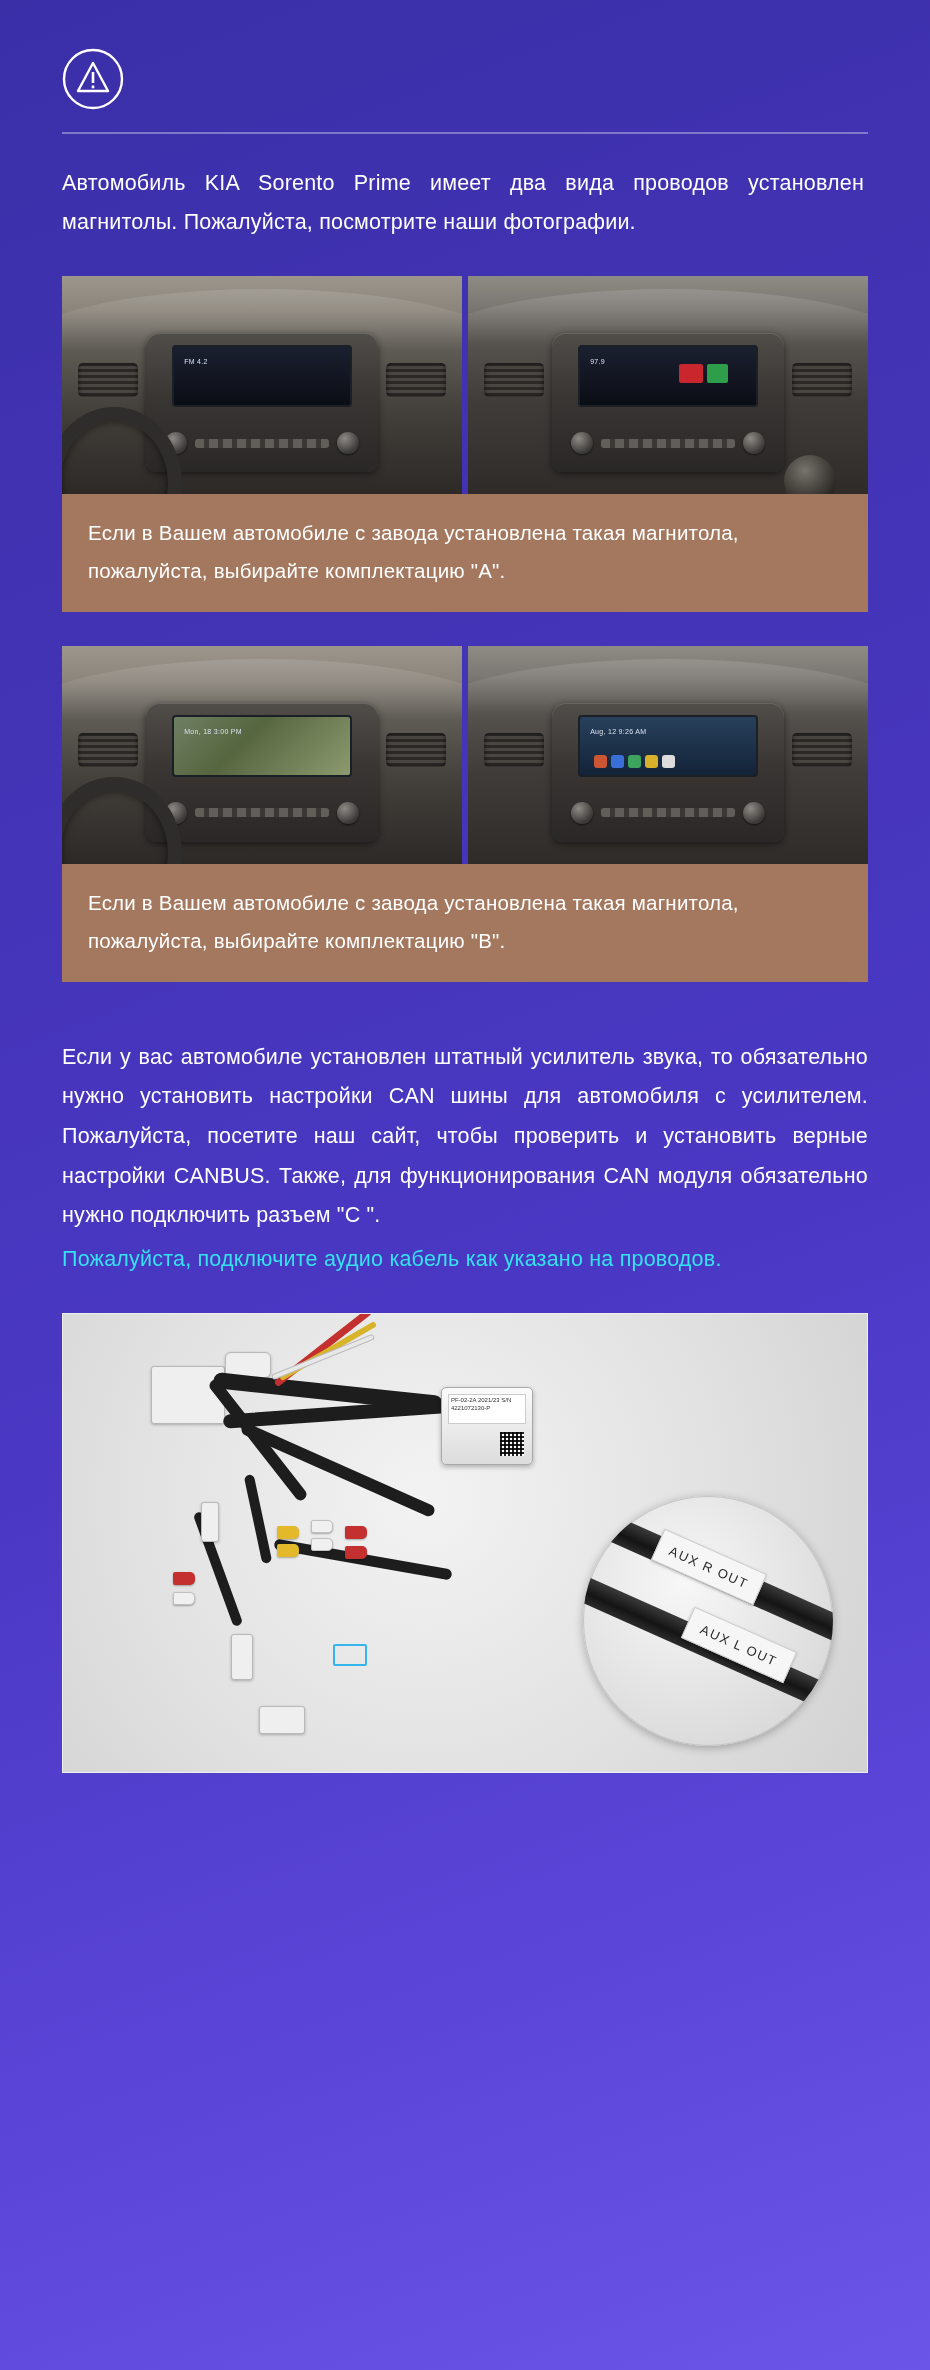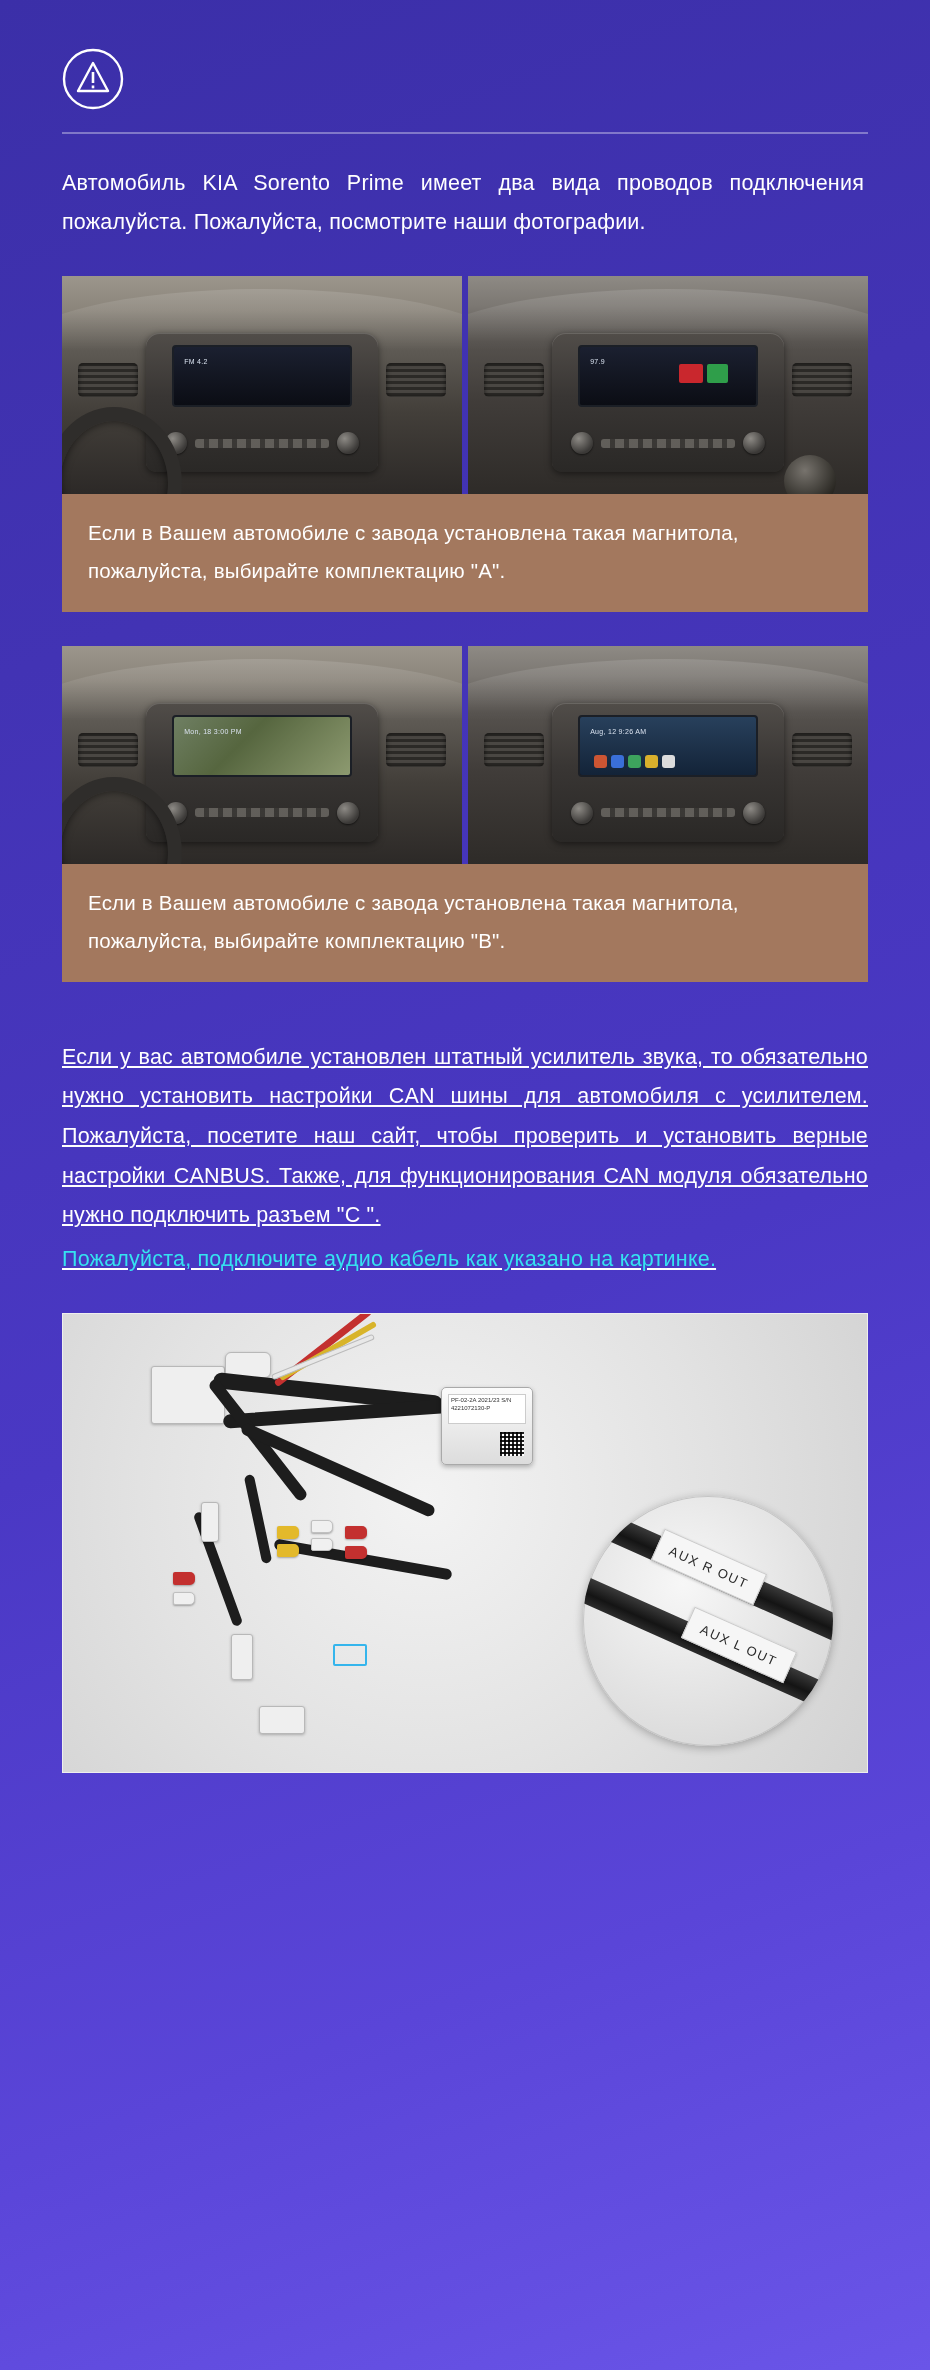--- a/index.html
+++ b/index.html
@@ -312,7 +312,7 @@
   </div>
   <div class="divider"></div>
 
-  <div class="intro">Автомобиль KIA Sorento Prime имеет два вида проводов подключения пожалуйста. Пожалуйста, посмотрите наши фотографии.</div>
+  <div class="intro">Автомобиль KIA Sorento Prime имеет два вида проводов установлен магнитолы. Пожалуйста, посмотрите наши фотографии.</div>
 
   <div class="photo-group">
     <div class="photo-row">

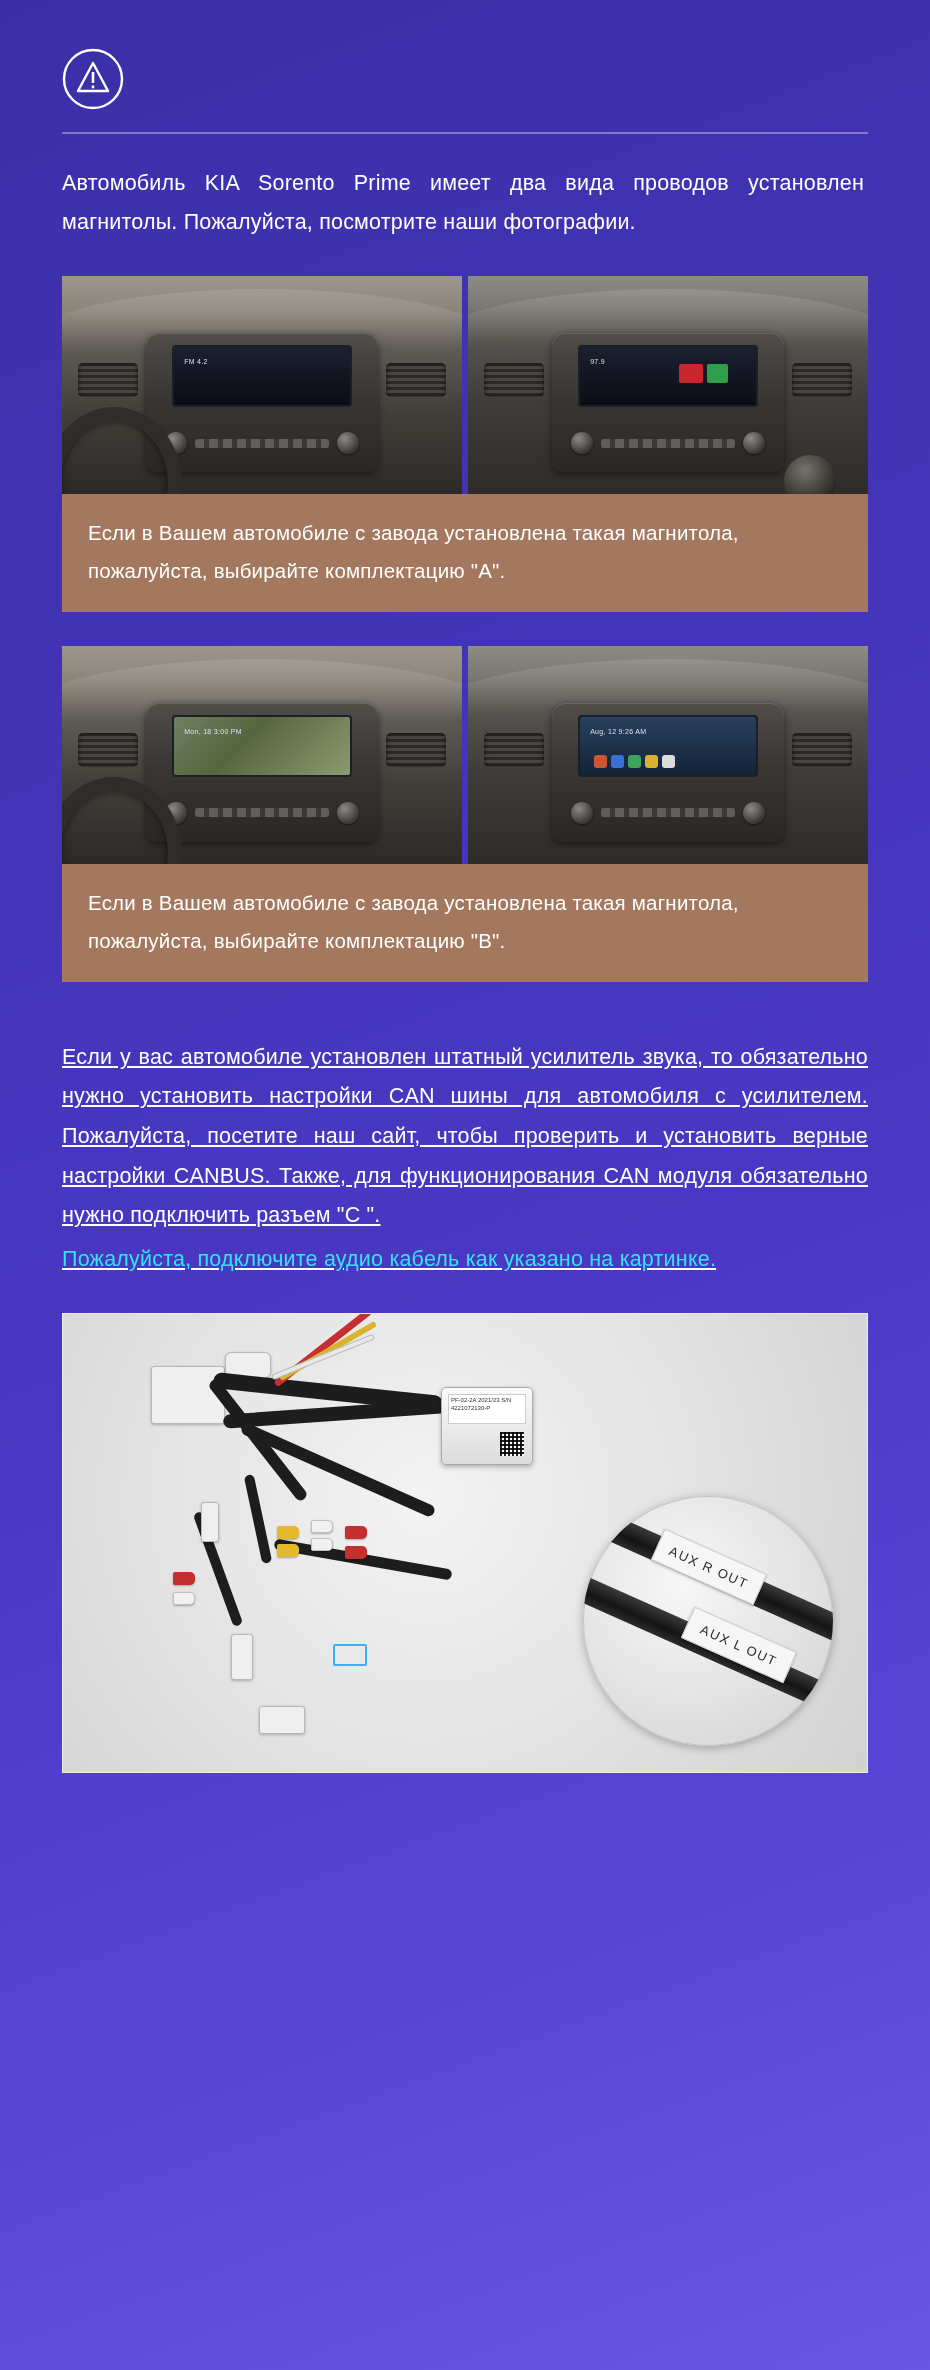--- a/index.html
+++ b/index.html
@@ -193,7 +193,6 @@
     line-height: 1.84;
     text-align: justify;
     letter-spacing: 0.2px;
-    text-decoration: underline;
   }
   .body-block .cyan { color: #35e2f0; display: block; margin-top: 4px; }
 

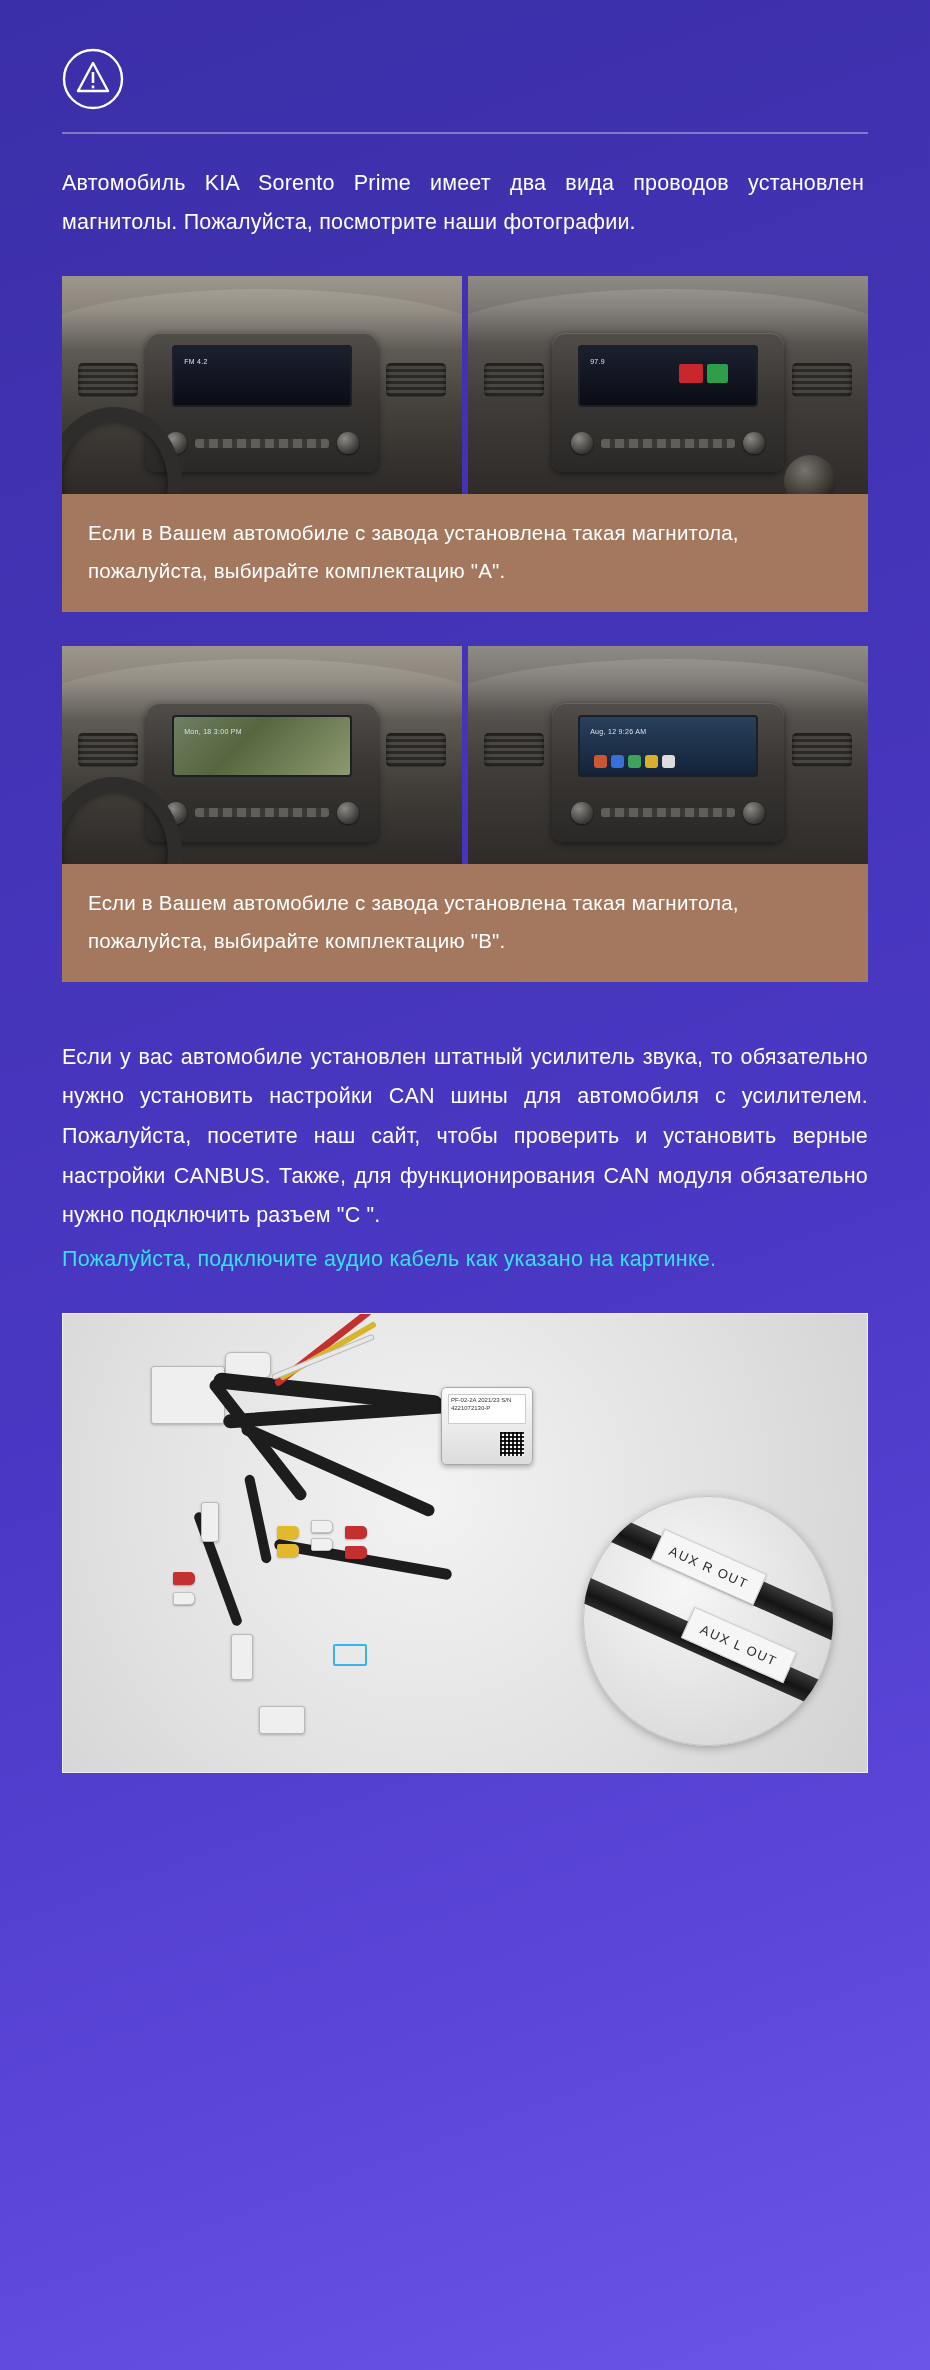--- a/index.html
+++ b/index.html
@@ -407,7 +407,7 @@
 
   <div class="body-block">
     <span>Если у вас автомобиле установлен штатный усилитель звука, то обязательно нужно установить настройки CAN шины для автомобиля с усилителем. Пожалуйста, посетите наш сайт, чтобы проверить и установить верные настройки CANBUS. Также, для функционирования CAN модуля обязательно нужно подключить разъем "C ".</span>
-    <span class="cyan">Пожалуйста, подключите аудио кабель как указано на картинке.</span>
+    <span class="cyan">Пожалуйста, подключите аудио кабель как указано на проводов.</span>
   </div>
 
   <div class="harness-wrap">

